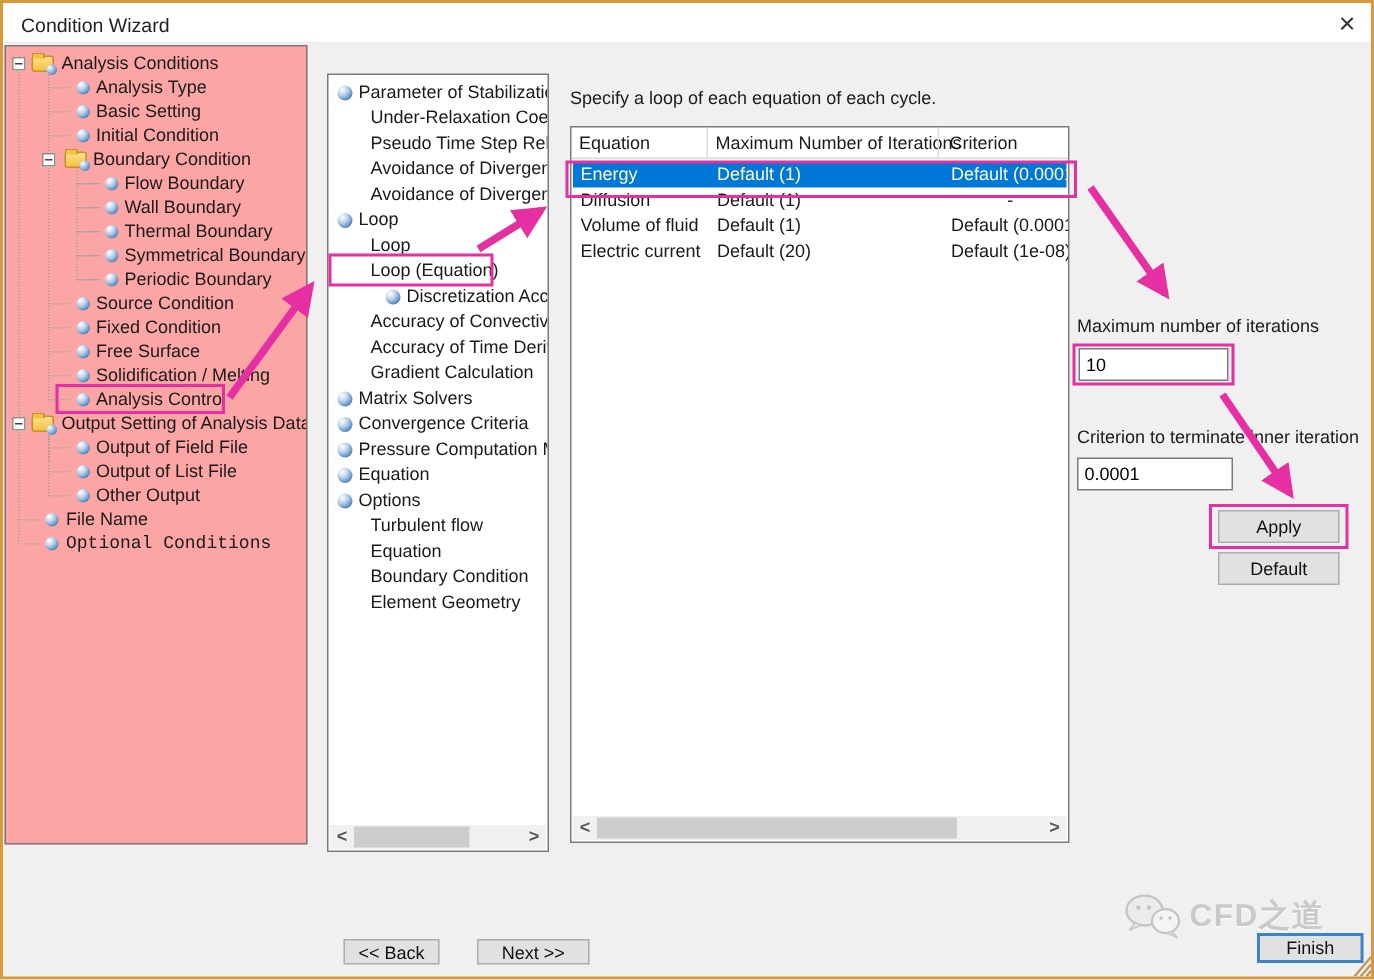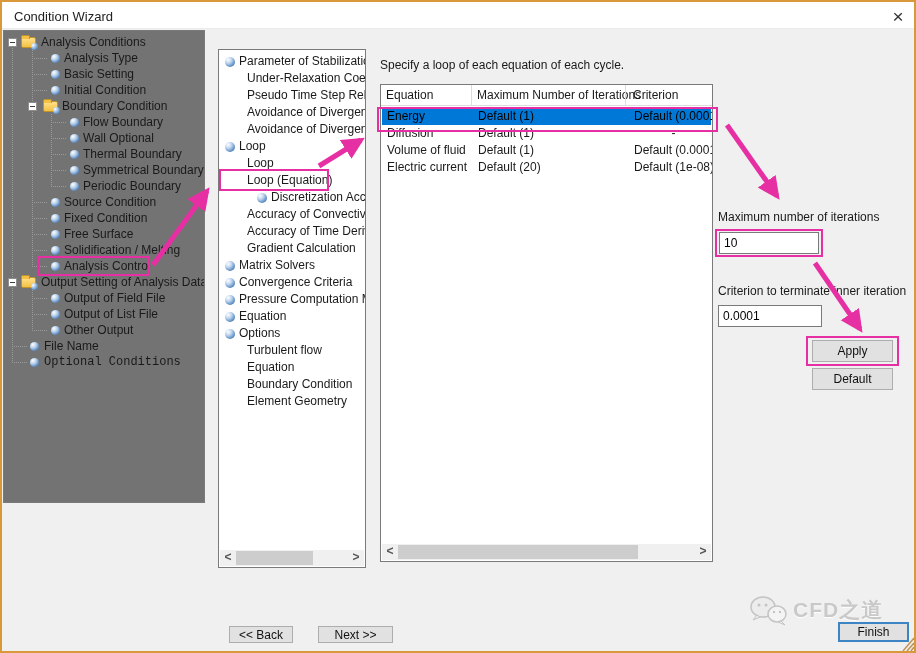--- a/index.html
+++ b/index.html
@@ -17,7 +17,7 @@
   #close { left:882px; top:3px; width:28px; height:24px; text-align:center; font-size:19px; line-height:24px; color:#333; cursor:pointer; }
 
   
-  #tree { left:3px; top:30px; width:202px; height:473px; background:#737373; border:1px solid #7a7a7a; overflow:hidden; }
+  #tree { left:3px; top:30px; width:202px; height:533px; background:#fca5a5; border:1px solid #7a7a7a; overflow:hidden; }
   .tree-row { position:absolute; left:0; width:100%; height:16px; line-height:16px; white-space:nowrap; }
   .tree-row .lbl { position:absolute; top:0; }
   .spine { position:absolute; width:1px; background-image:repeating-linear-gradient(to bottom,#9a9a9a 0 1px,transparent 1px 2px); }

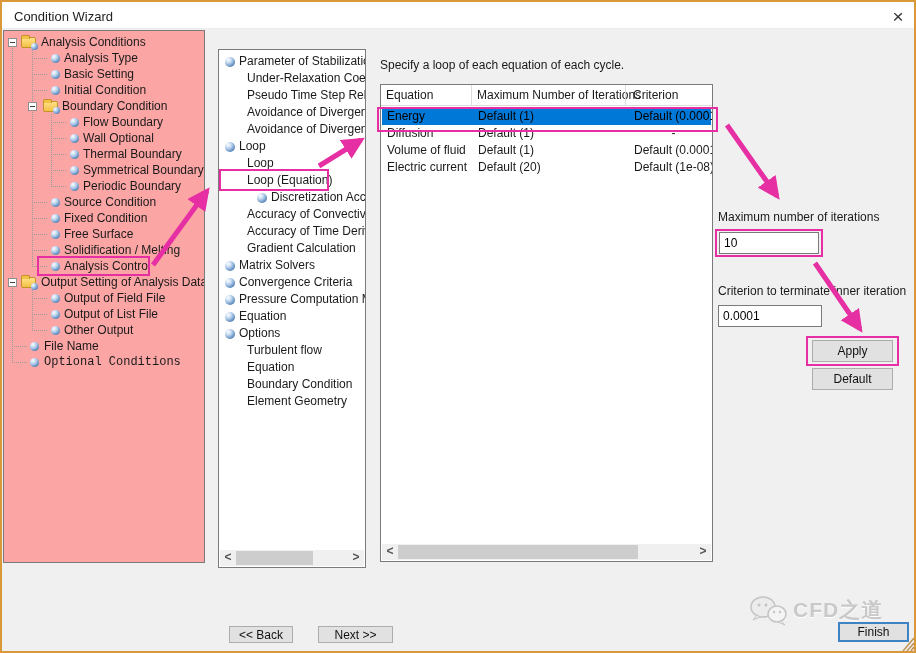--- a/index.html
+++ b/index.html
@@ -49,7 +49,7 @@
   .hsep { position:absolute; top:0; height:20px; width:1px; background:#dcdcdc; }
   .hline { position:absolute; top:20px; left:0; right:0; height:1px; background:#dcdcdc; }
   .trow { position:absolute; left:1px; right:1px; height:17px; line-height:17px; }
-  .trow.selected { background:#0078d7; color:#000000; }
+  .trow.selected { background:#0078d7; color:#fef9c3; }
   .tcell { position:absolute; top:0; white-space:nowrap; overflow:hidden; }
   .c-eq { left:5px; width:88px; }
   .c-it { left:96px; width:152px; }

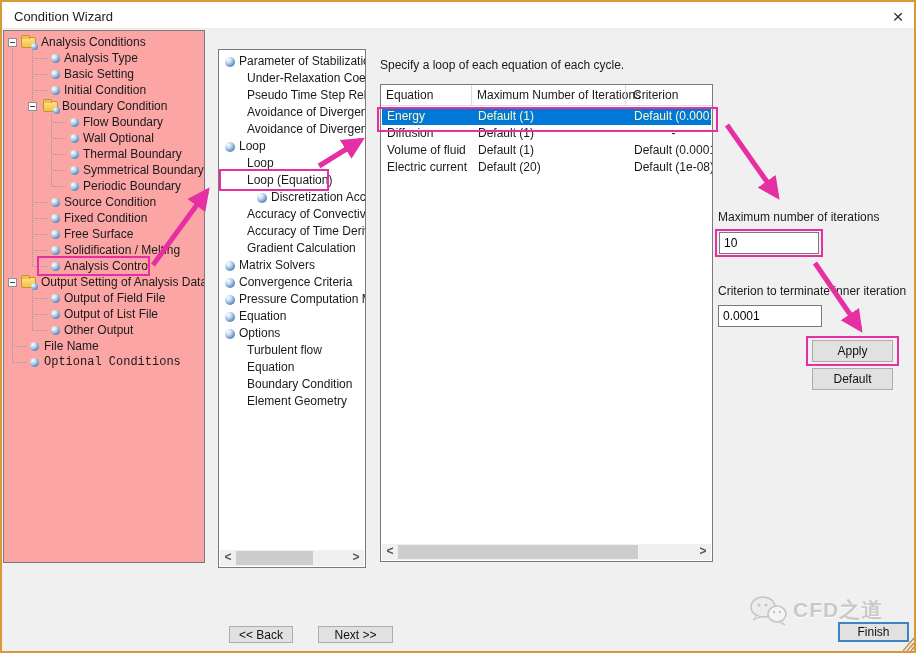--- a/index.html
+++ b/index.html
@@ -118,7 +118,7 @@
     <div class="tree-row" style="top: 99px;">
       <span class="stub" style="left: 47px; width: 16px;"></span>
       <span class="bullet" style="left: 66px;"></span>
-      <span class="lbl" style="left: 79px;">Wall Optional</span>
+      <span class="lbl" style="left: 79px;">Wall Boundary</span>
     </div>
     <div class="tree-row" style="top: 115px;">
       <span class="stub" style="left: 47px; width: 16px;"></span>

